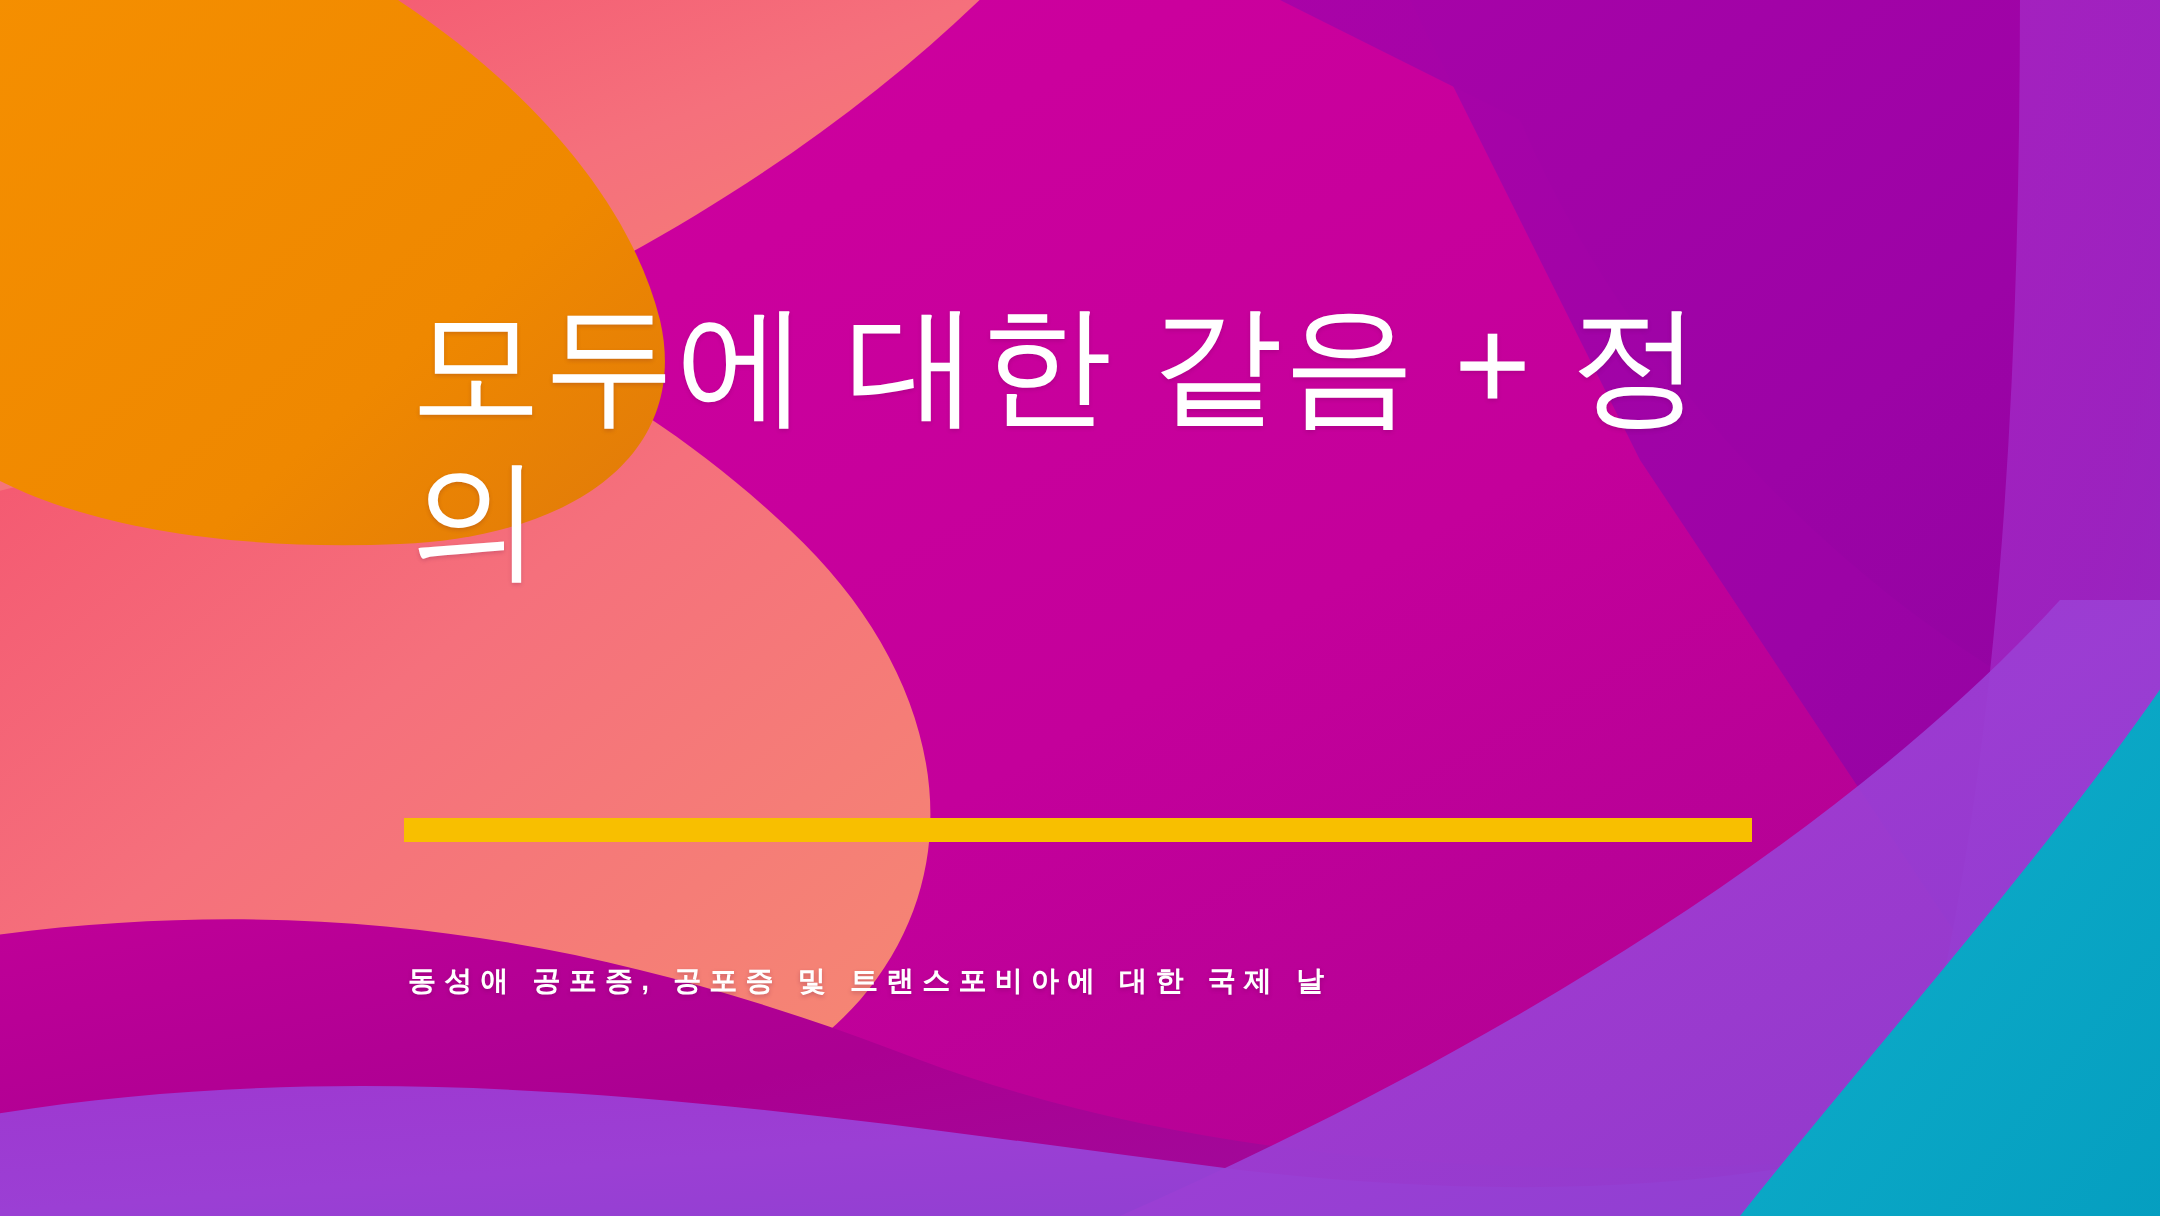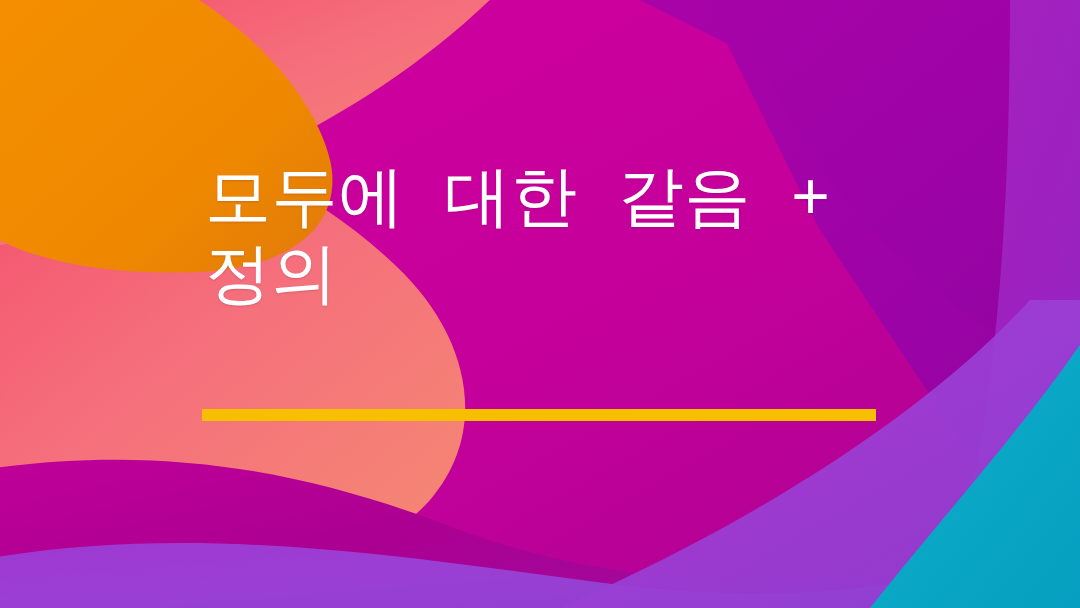--- a/index.html
+++ b/index.html
@@ -38,7 +38,7 @@
   #title {
     position: absolute;
     left: 205px;
-    top: 164px;
+    top: 144px;
     width: 690px;
     color: #ffffff;
     font-size: 66px;
@@ -47,7 +47,6 @@
     letter-spacing: 0.5px;
     white-space: pre-wrap;
     text-shadow: 0 1px 2px rgba(80,0,60,0.18);
-    font-family: Liberation Mono, monospace;
   }
 
   #divider-bar {

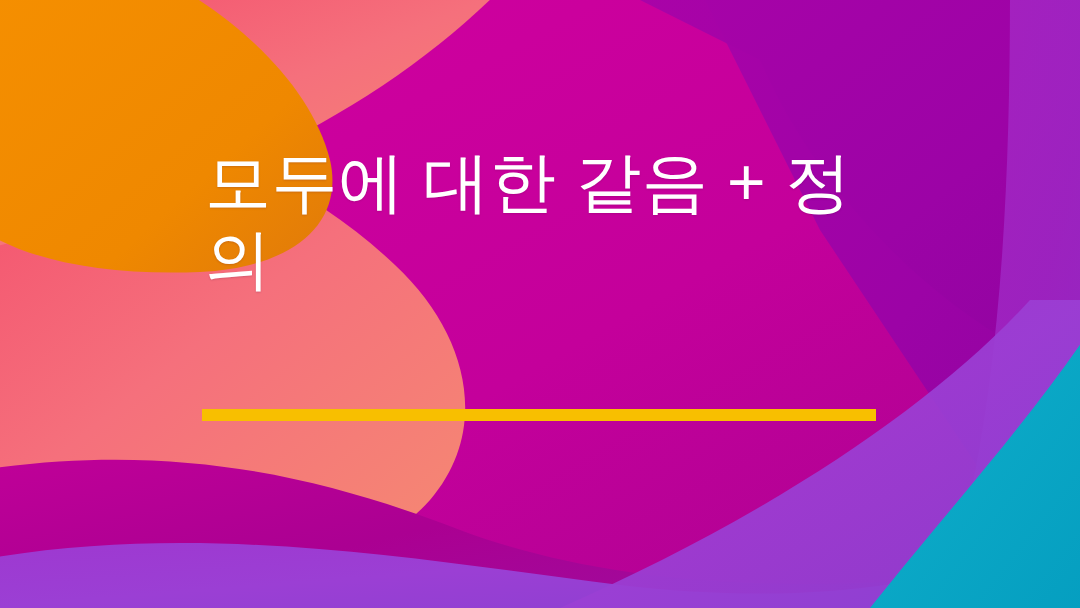--- a/index.html
+++ b/index.html
@@ -154,6 +154,7 @@
 
     <div id="divider-bar"></div>
 
+    <div id="subtitle">동성애 공포증, 공포증 및 트랜스포비아에 대한 국제 날</div>
 
   </div>
 </div>

